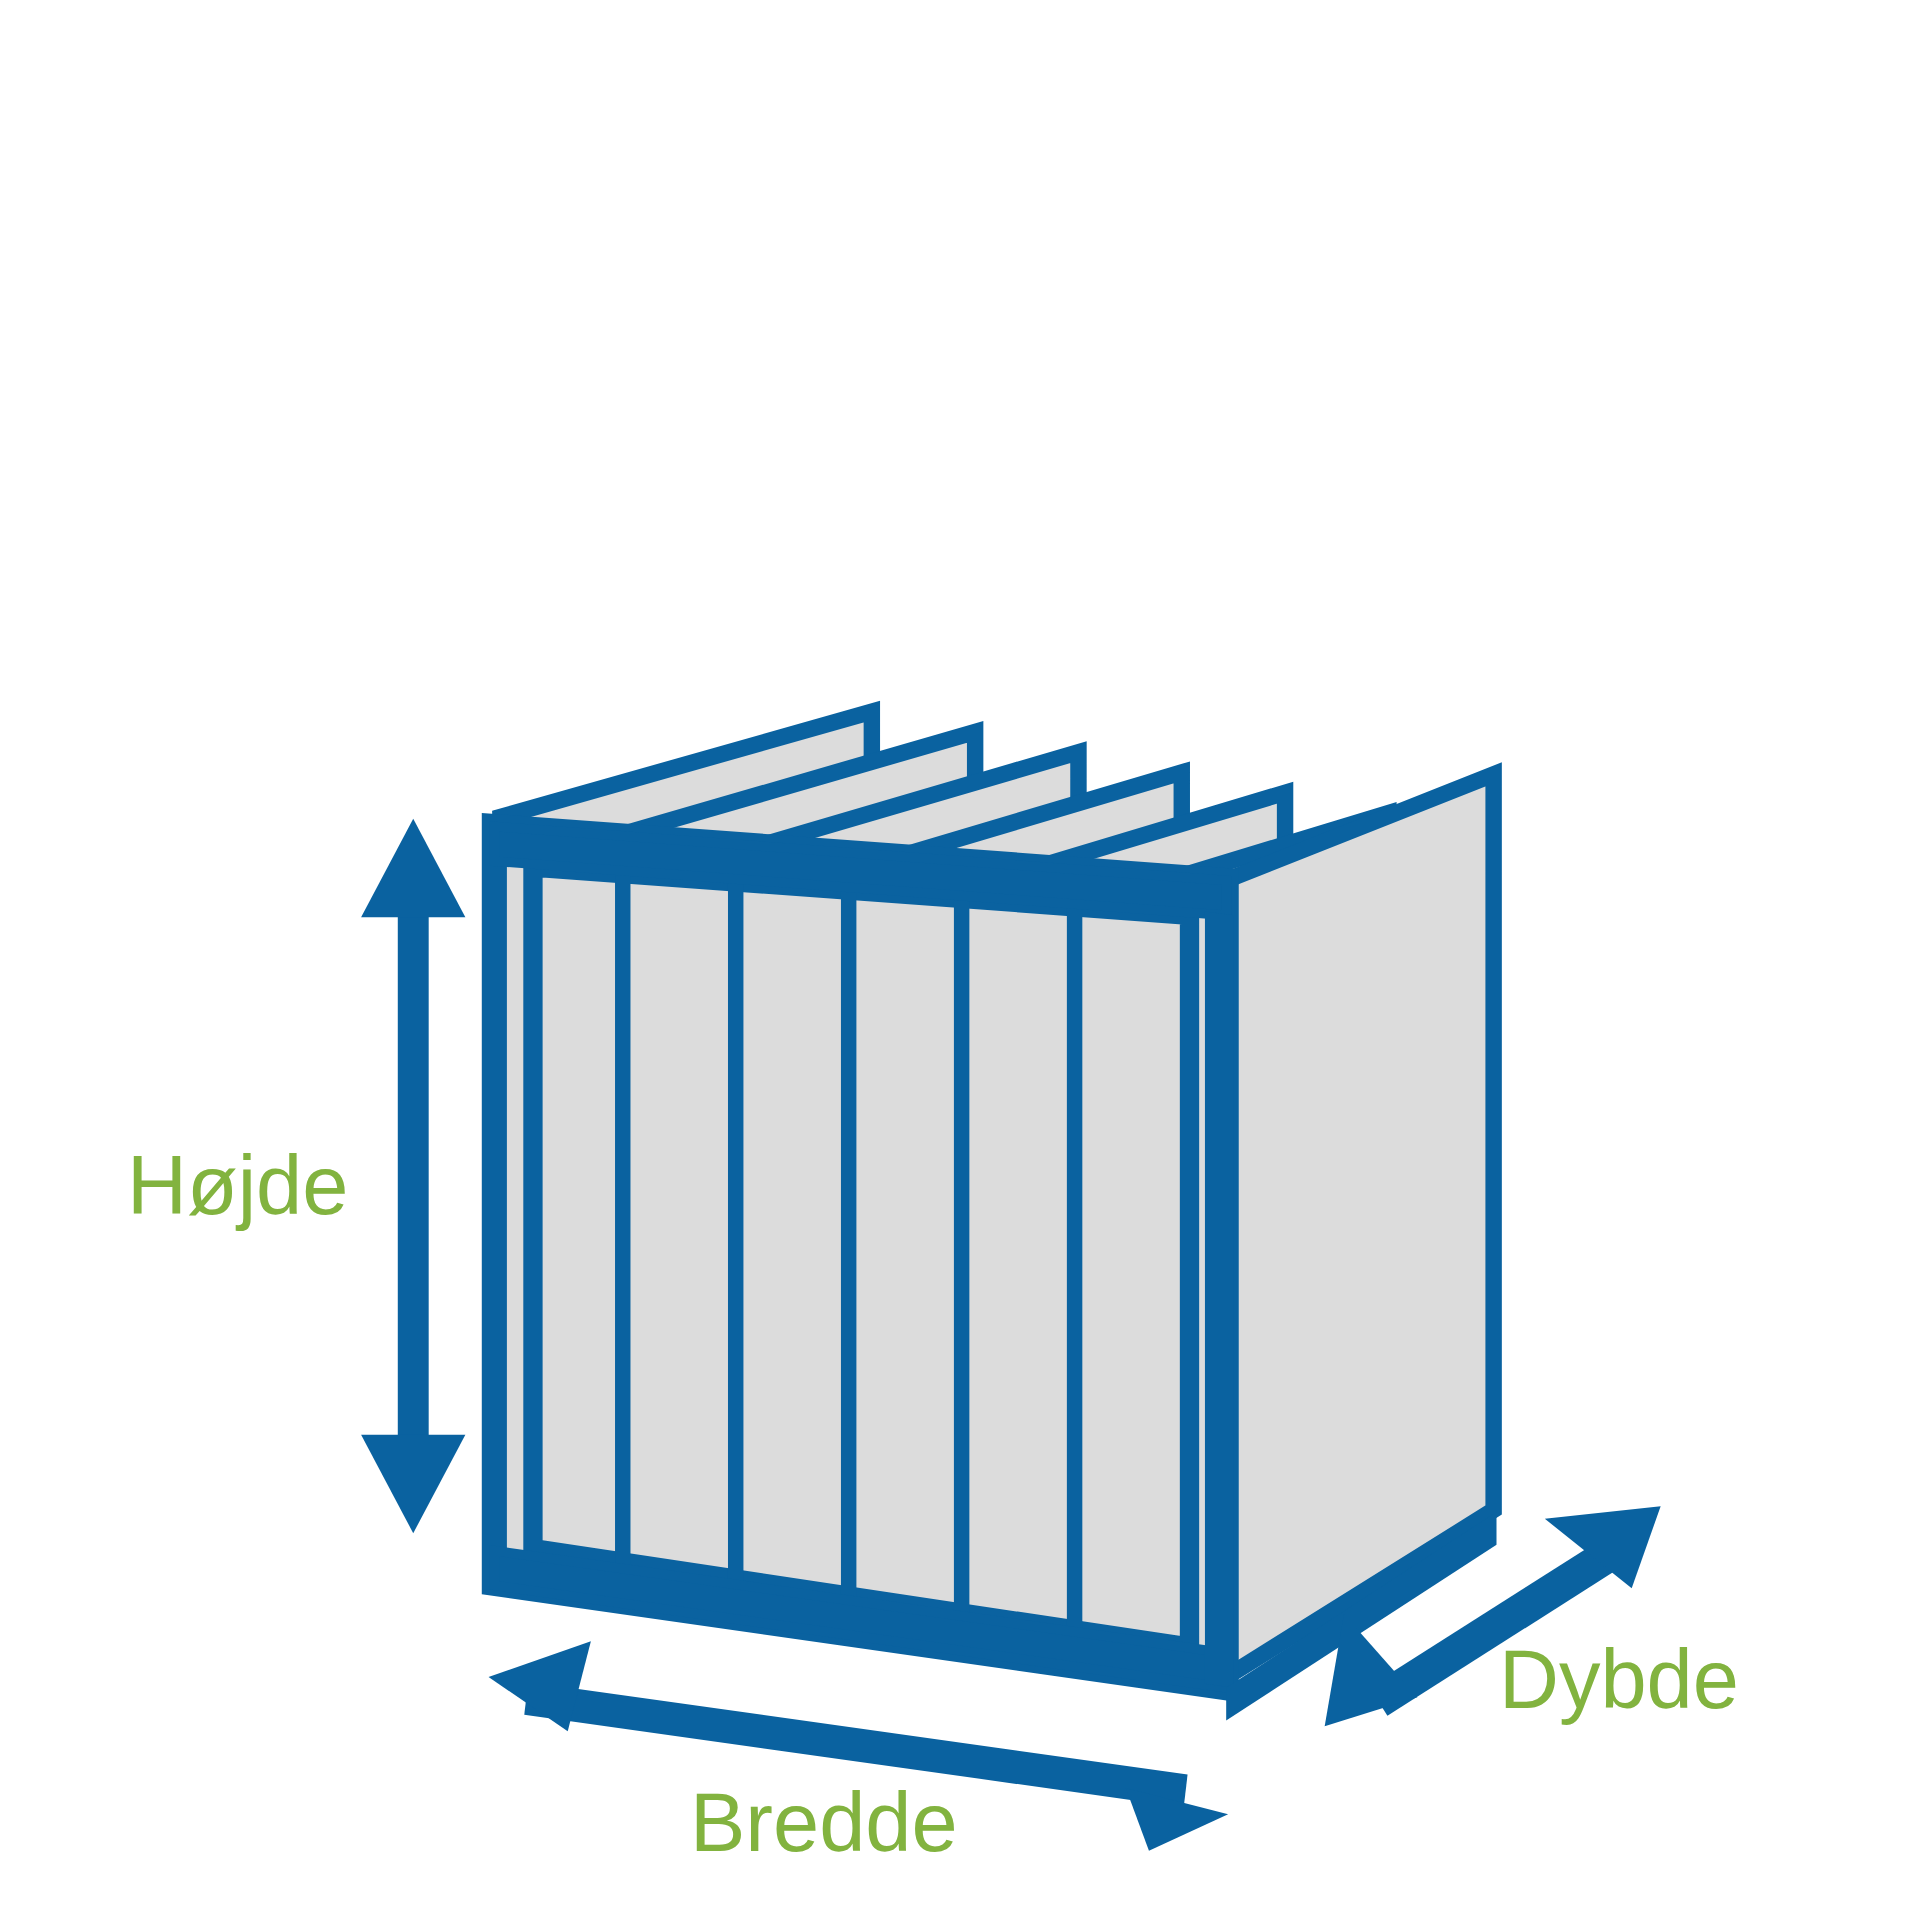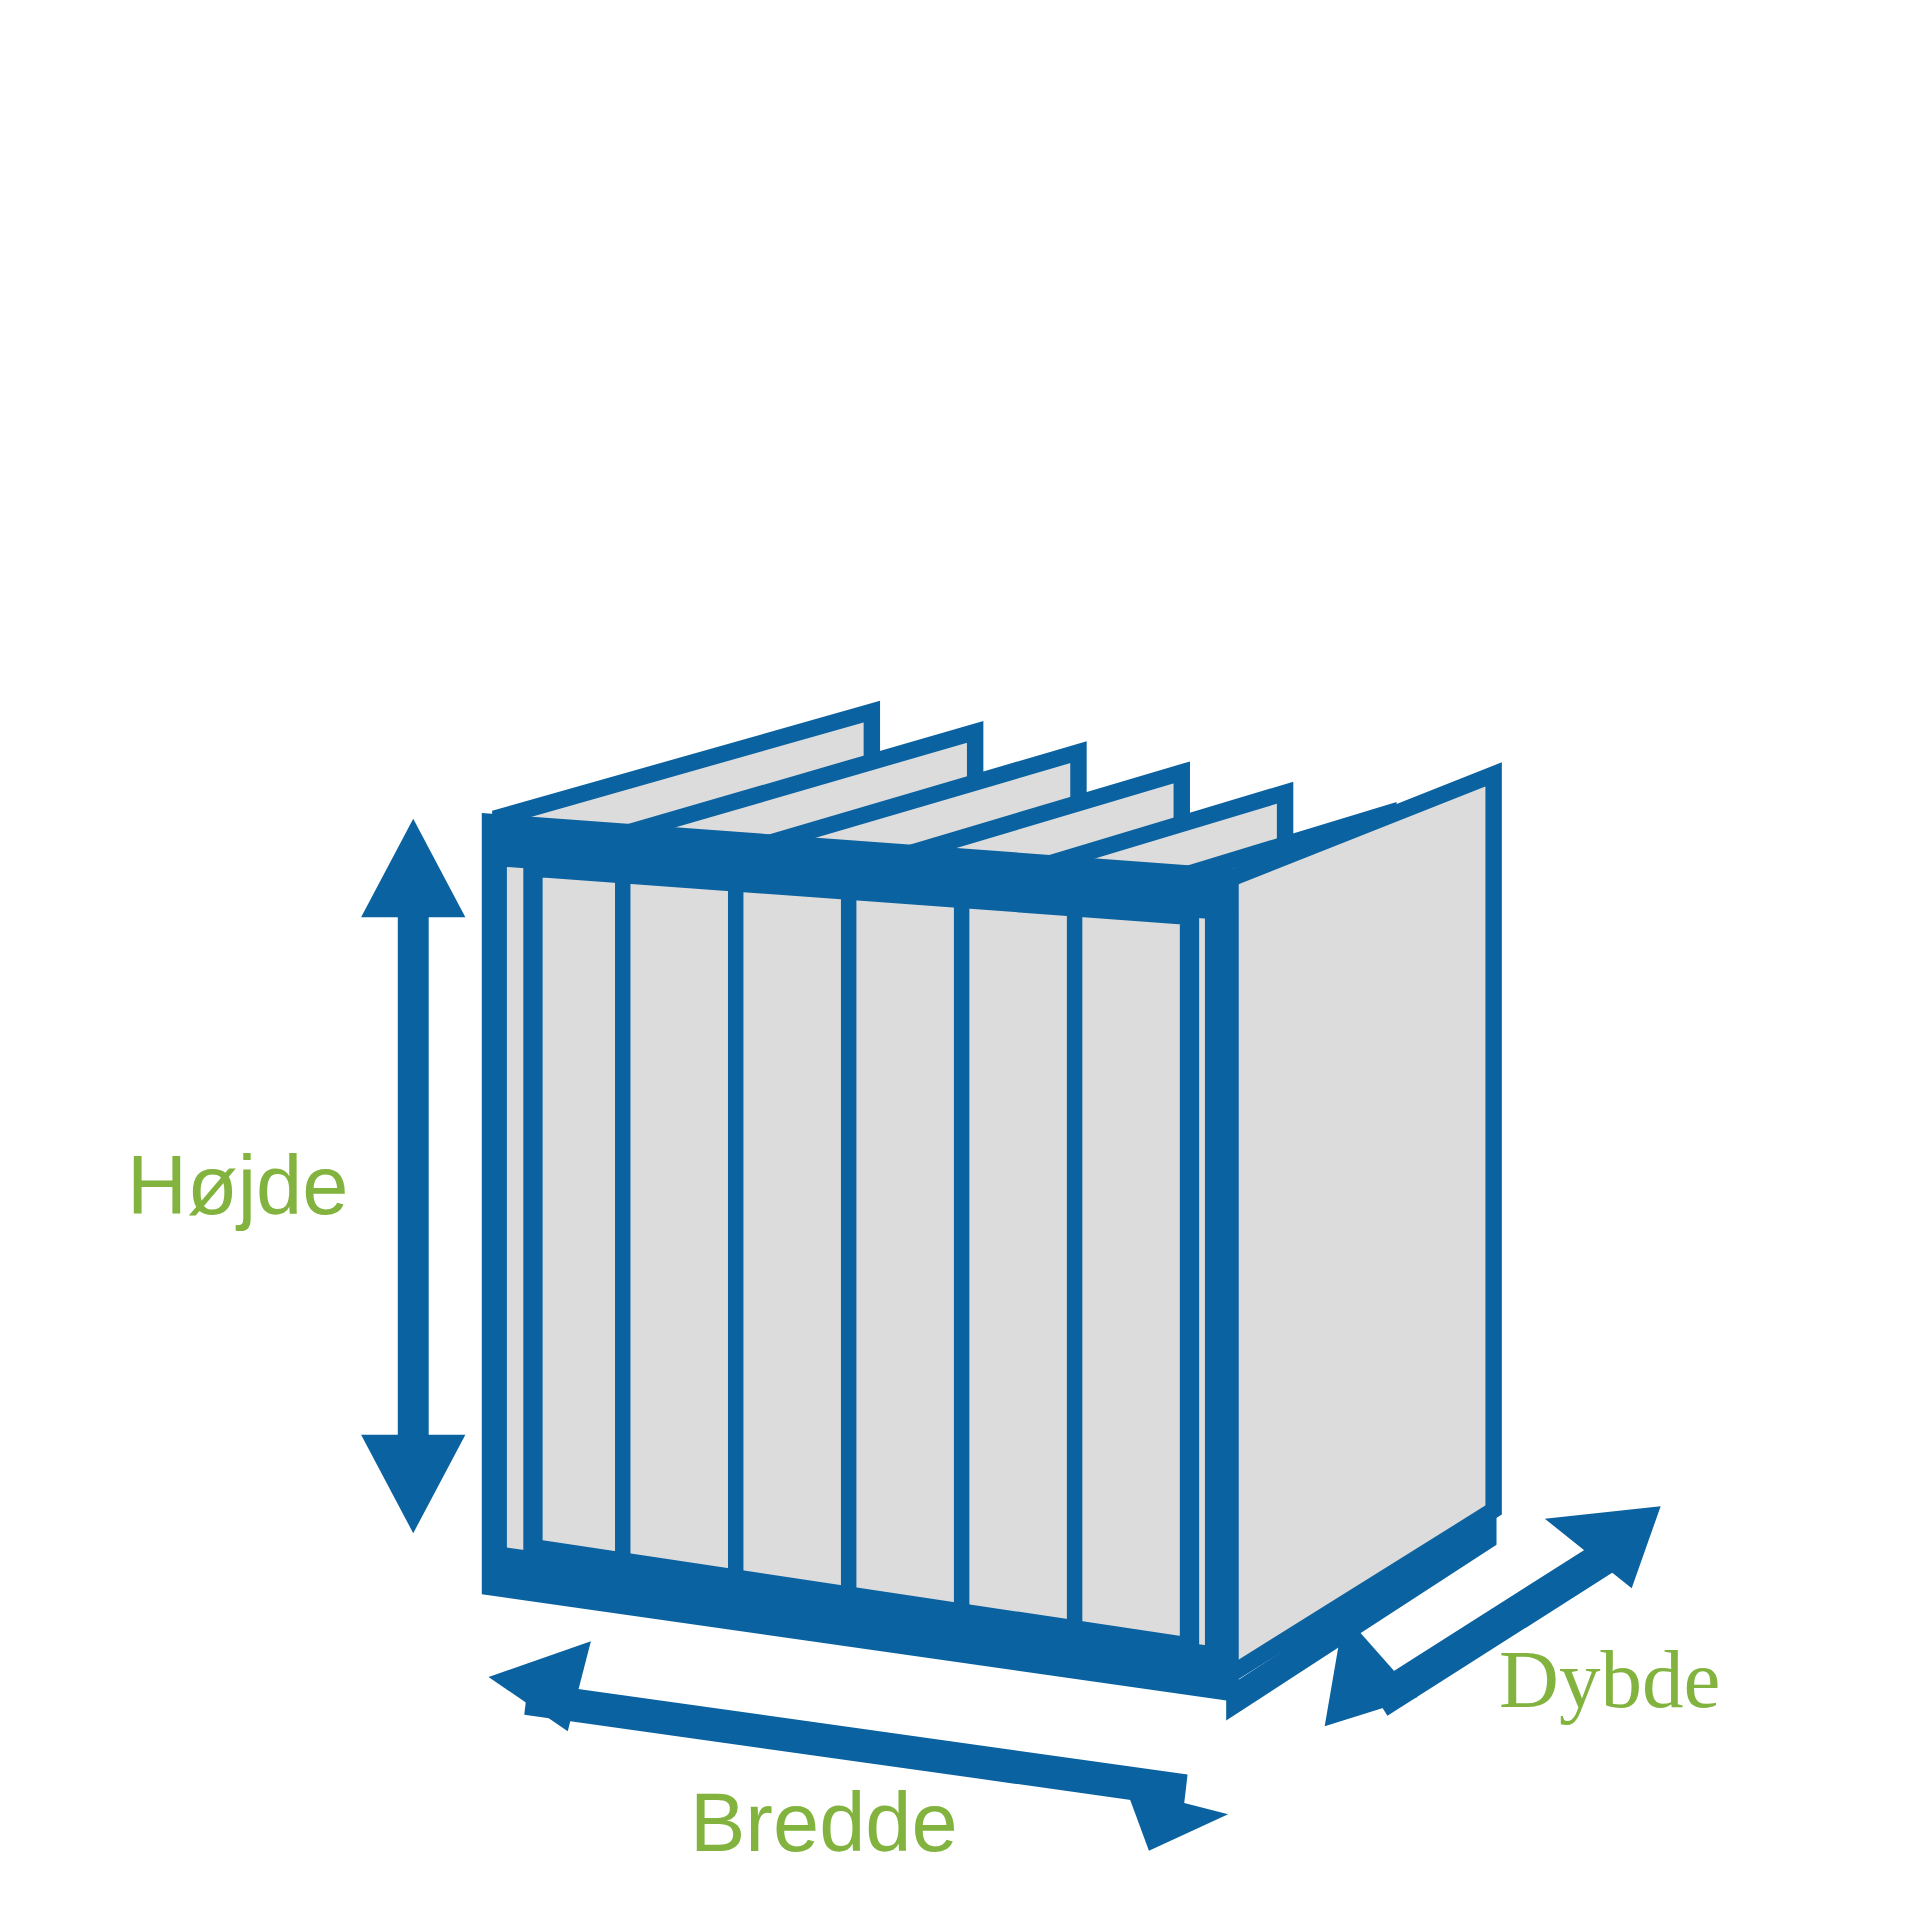--- a/index.html
+++ b/index.html
@@ -67,7 +67,7 @@
   }
   .dim-hojde { left: 127px; top: 1144px; }
   .dim-bredde { left: 690px; top: 1781px; }
-  .dim-dybde { left: 1499px; top: 1638px; font-family: Liberation Serif, serif; }
+  .dim-dybde { left: 1499px; top: 1638px; }
 </style>
 </head>
 <body>

